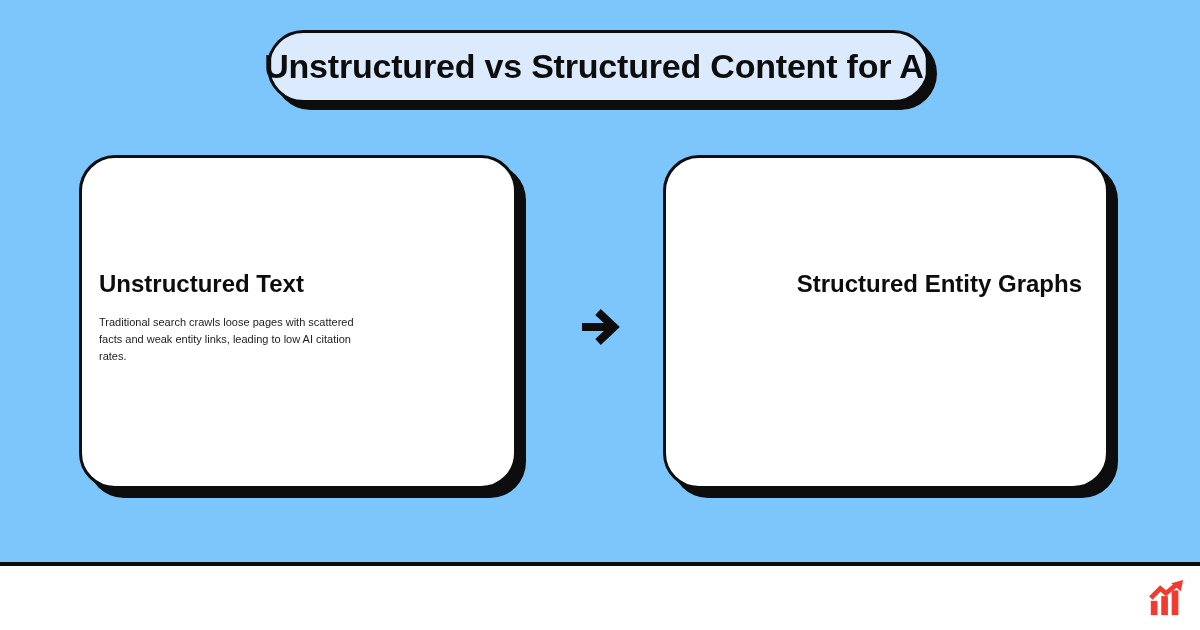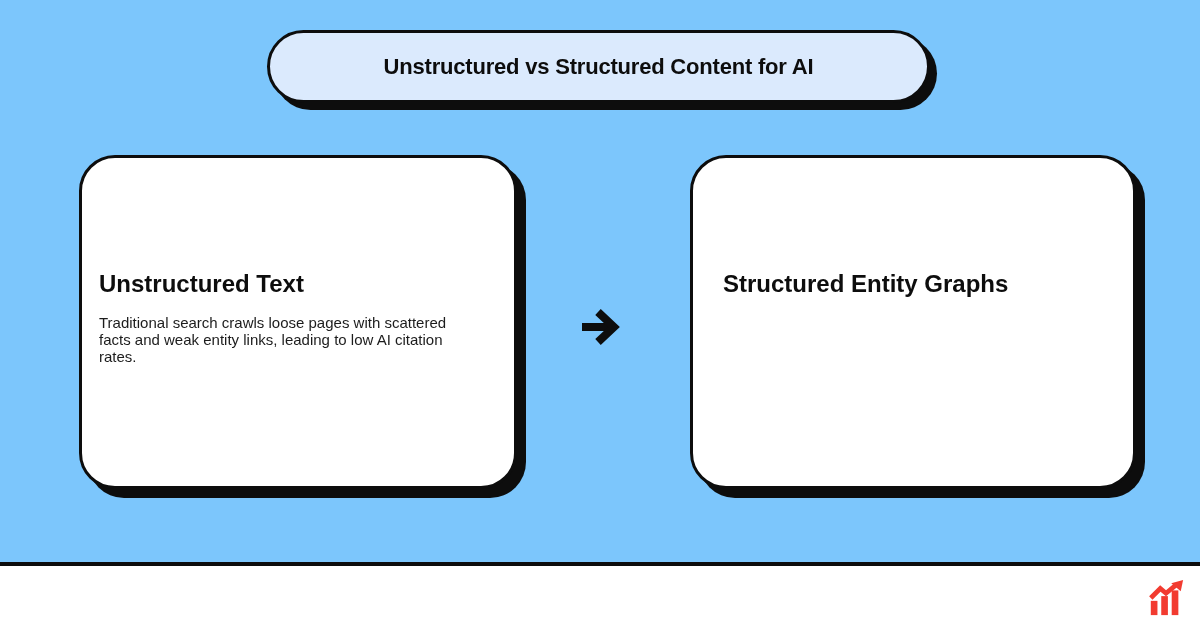--- a/index.html
+++ b/index.html
@@ -24,7 +24,7 @@
   }
   .title-pill h1{
     margin:0;
-    font-size:22px;
+    font-size:34px;
     font-weight:bold;
     color:#0d0d0d;
     letter-spacing:-0.2px;

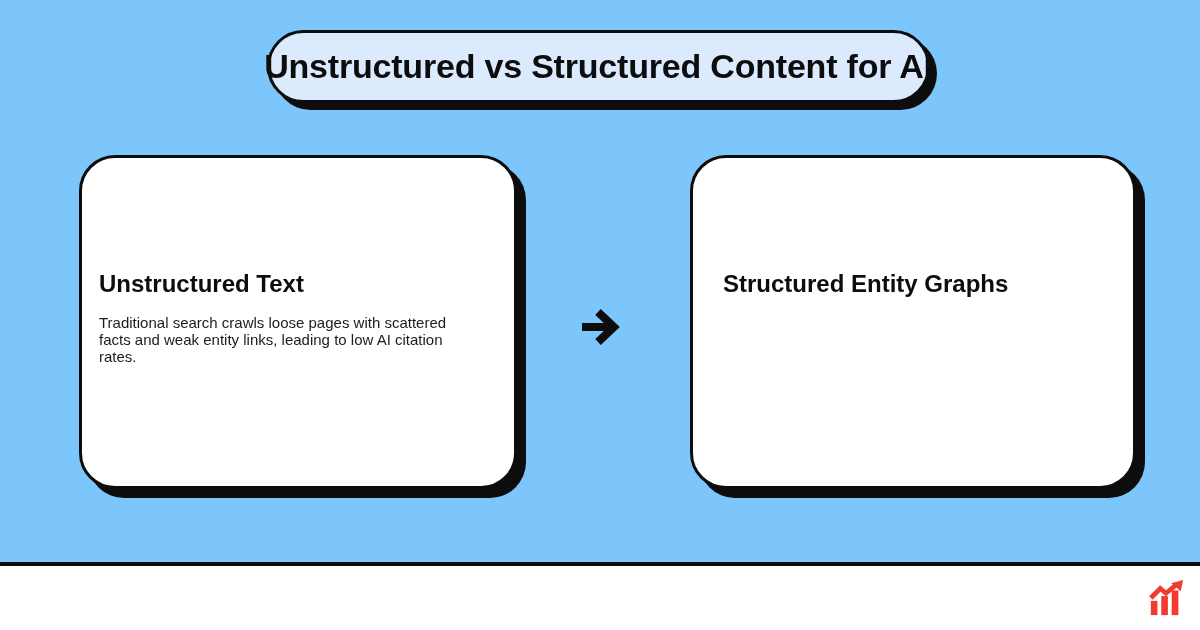--- a/index.html
+++ b/index.html
@@ -43,7 +43,7 @@
     padding-left:45px;
   }
   .card.left{left:79px;width:438px;}
-  .card.right{left:690px;width:446px;}
+  .card.right{left:663px;width:446px;text-align:right;}
   .card-content{
     position:absolute;
     top:112px;

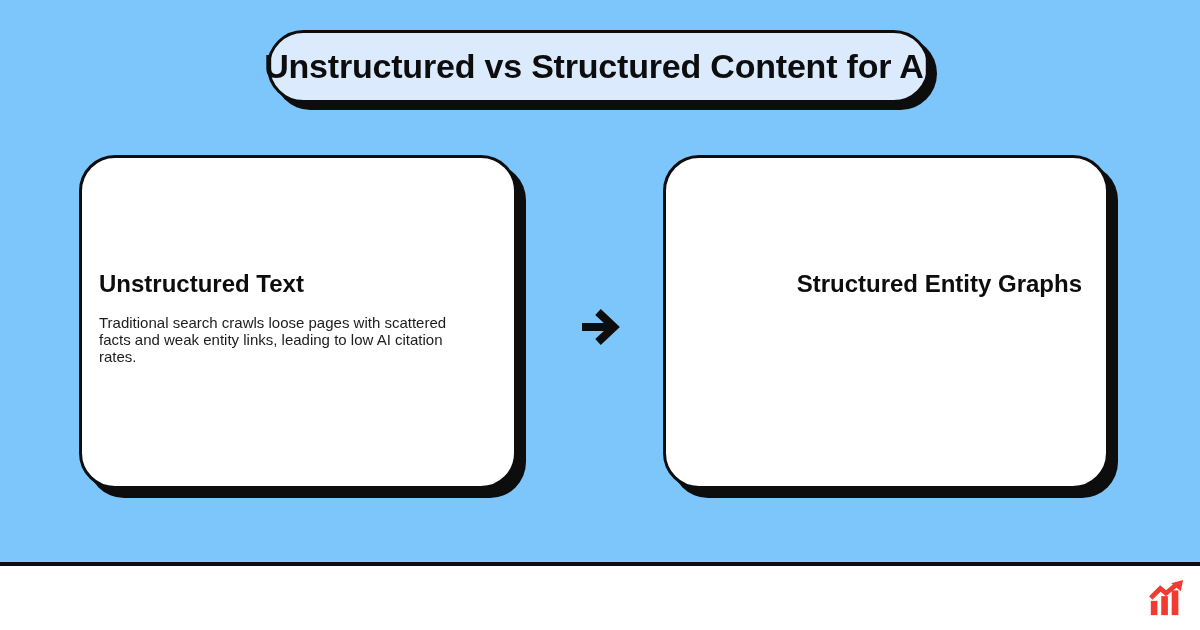--- a/index.html
+++ b/index.html
@@ -60,7 +60,7 @@
   }
   .card-body{
     margin:0;
-    font-size:15px;
+    font-size:11px;
     line-height:17px;
     color:#1c1c1c;
     white-space:pre-line;

